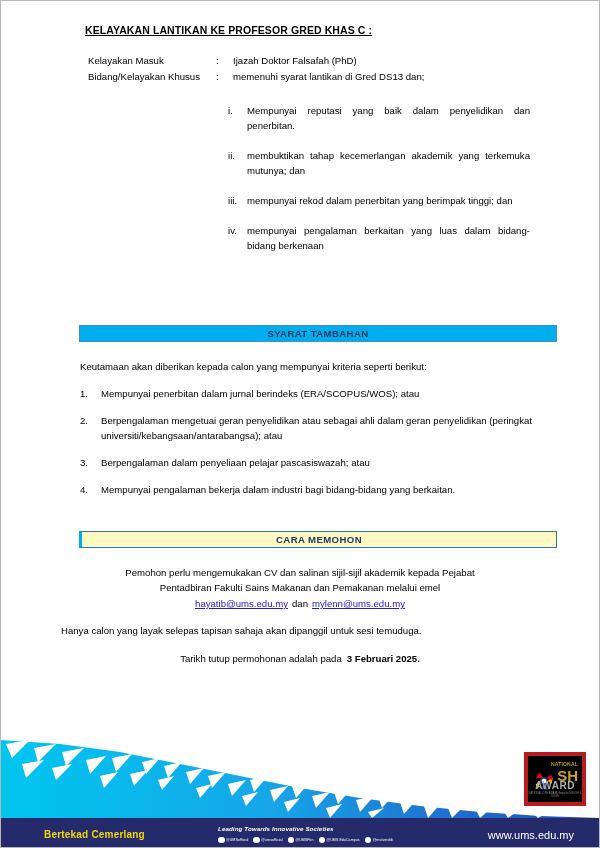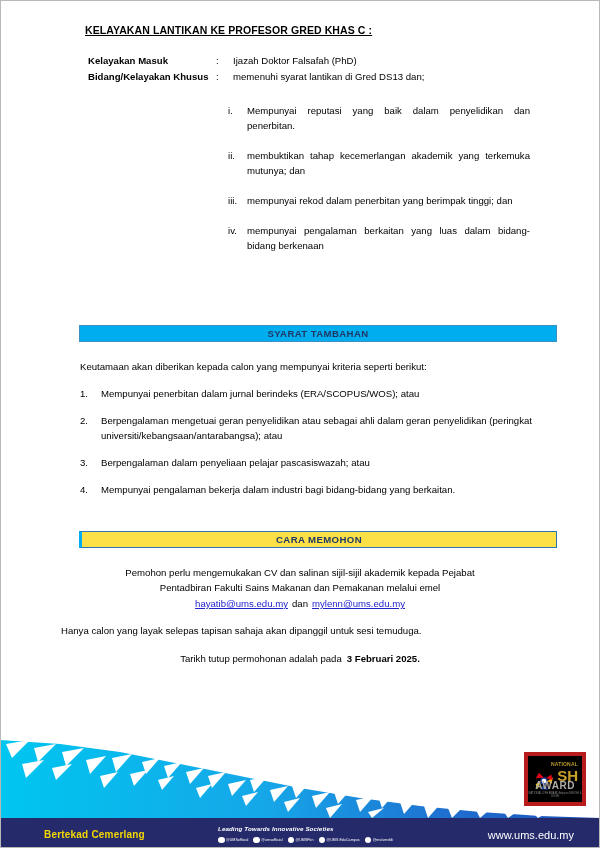--- a/index.html
+++ b/index.html
@@ -60,7 +60,6 @@
     width: 128px;
     font-size: 9.6px;
     line-height: 14px;
-    font-weight: bold;
   }
   .qual-colon {
     width: 17px;

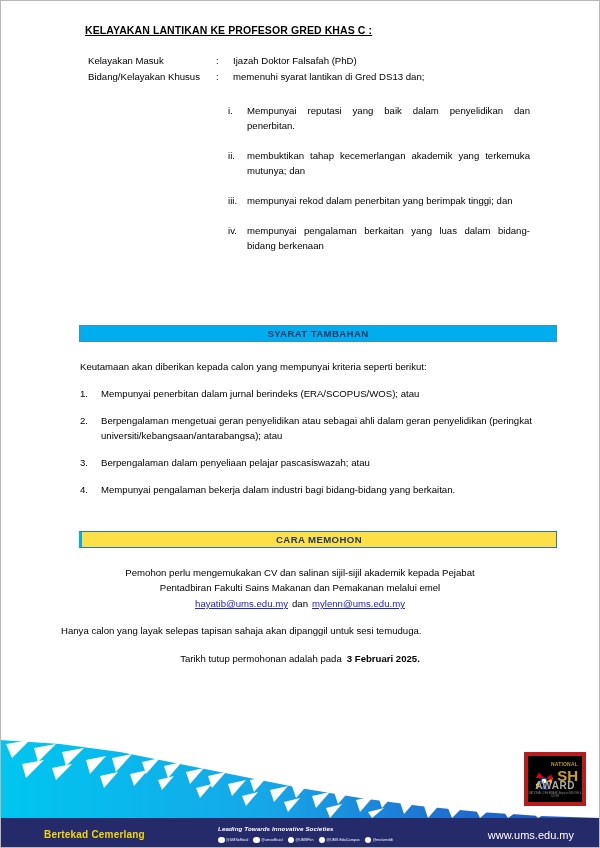--- a/index.html
+++ b/index.html
@@ -130,7 +130,7 @@
   }
   .banner-2 {
     top: 531px;
-    background: #fde047;
+    background: #fef9c3;
     border: 1px solid #2e75b6;
     border-left: 3px solid #00aeef;
   }

